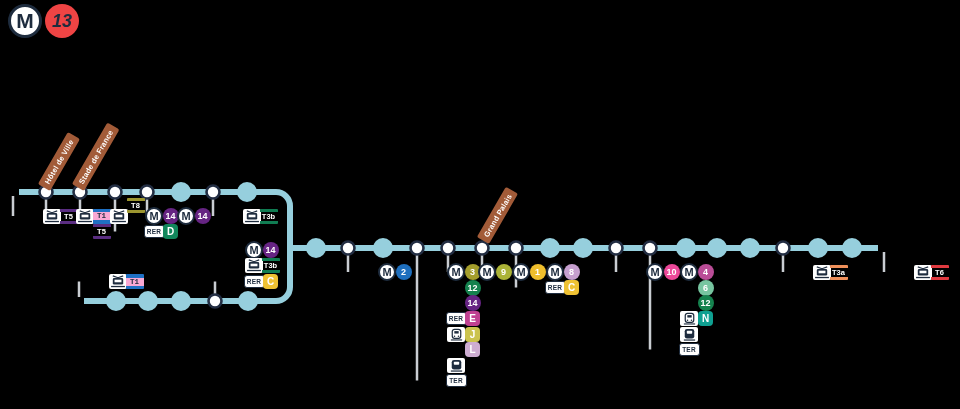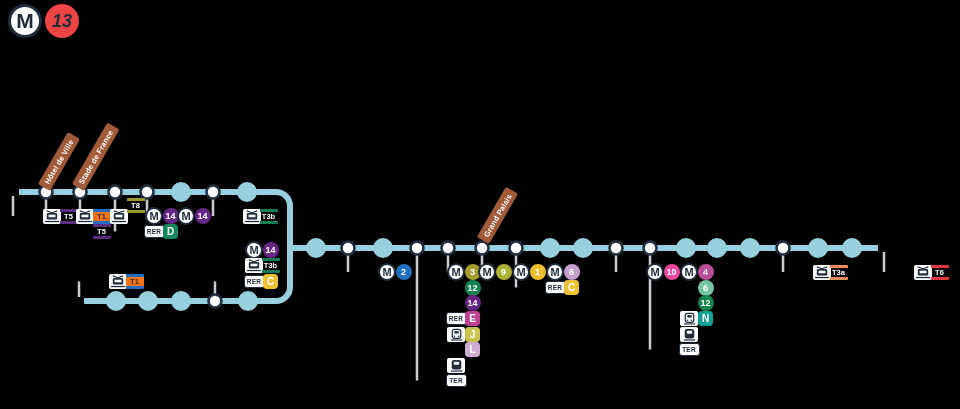--- a/index.html
+++ b/index.html
@@ -28,7 +28,7 @@
   .c-tline .bar{height:3.5px;}
   .c-tline .mid{flex:1;display:flex;align-items:center;justify-content:center;
     font-size:7.5px;font-weight:bold;}
-  .c-tline.center-white .mid{background:#f97316;color:#1E2C3E;}
+  .c-tline.center-white .mid{background:#f9a8d4;color:#1E2C3E;font-family:Liberation Mono, monospace;}
   .c-tline.center-dark .mid{background:transparent;color:#fff;}
 </style>
 </head>

